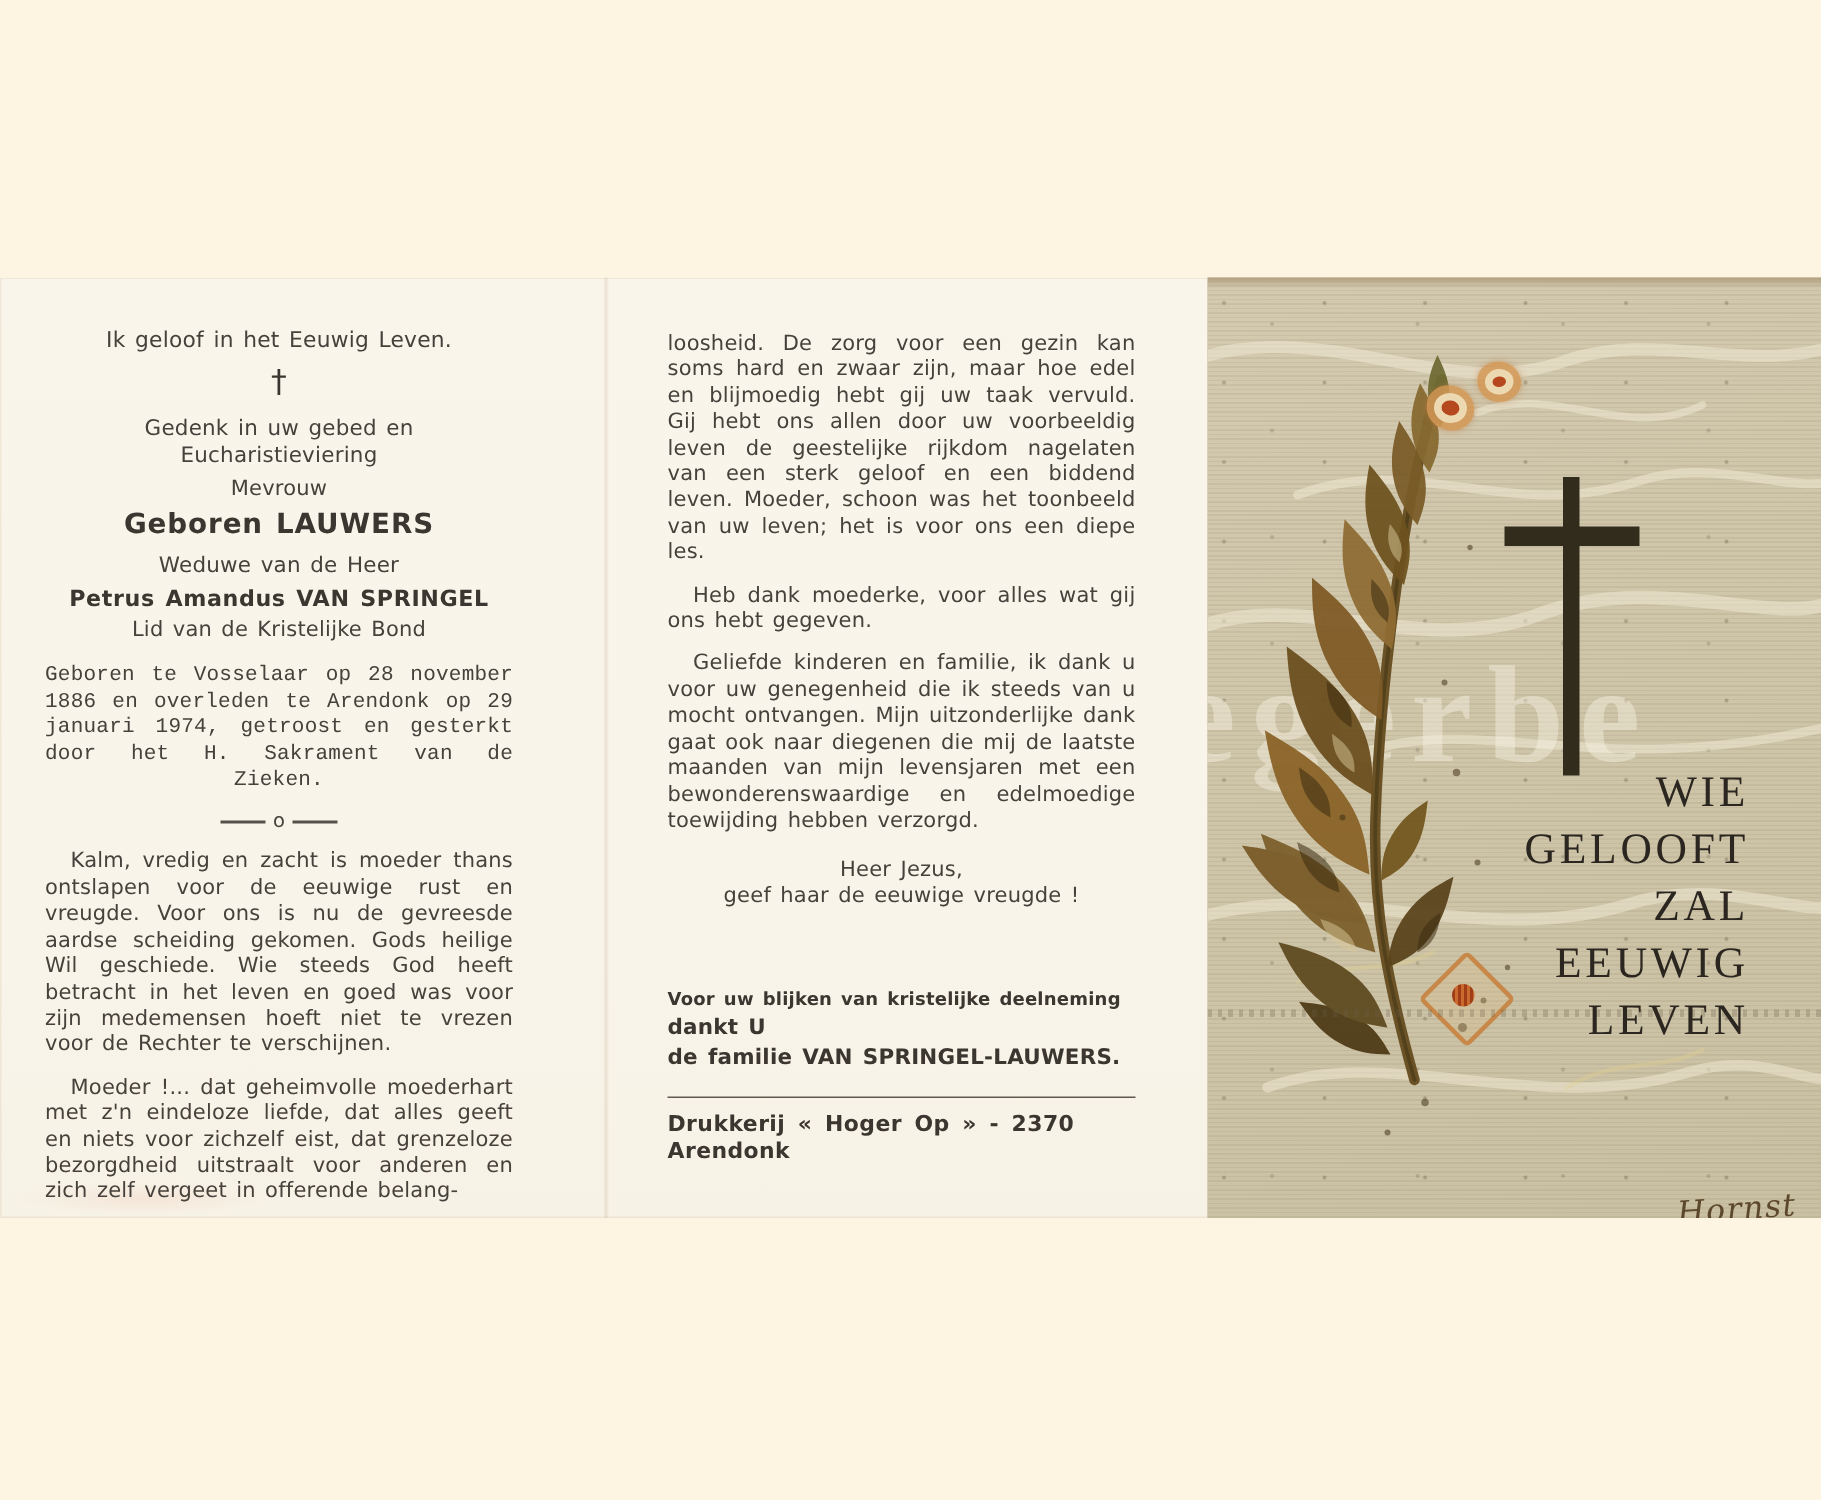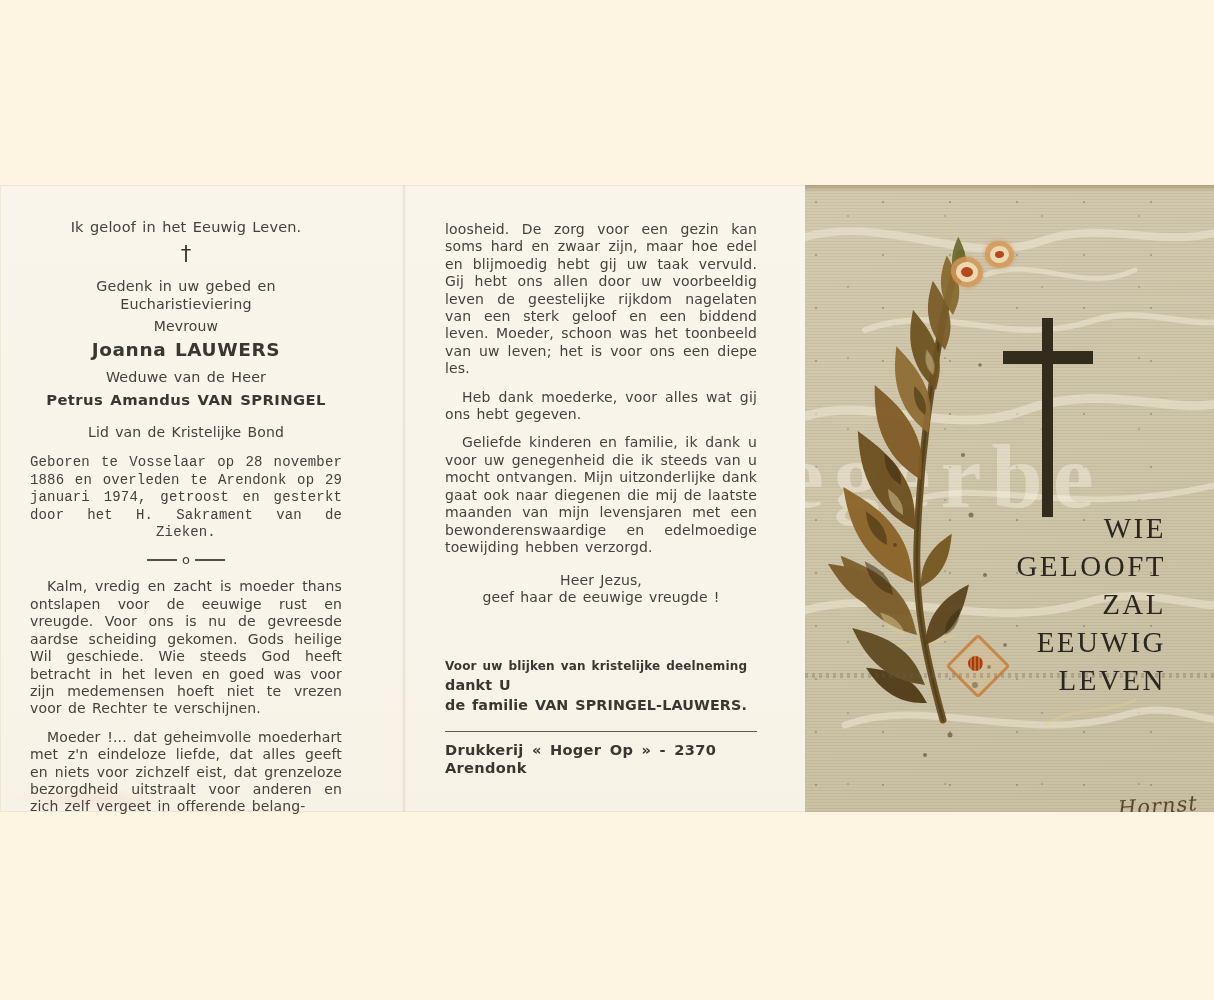--- a/index.html
+++ b/index.html
@@ -112,7 +112,7 @@
     <div class="cross-glyph t-center">†</div>
     <div class="invocation t-center">Gedenk in uw gebed en Eucharistieviering</div>
     <div class="mevrouw t-center">Mevrouw</div>
-    <div class="deceased-name bold t-center">Joanna LAUWERS</div>
+    <div class="deceased-name bold t-center">Geboren LAUWERS</div>
     <div class="widow t-center">Weduwe van de Heer</div>
     <div class="husband bold t-center">Petrus Amandus VAN SPRINGEL</div>
     <div class="membership t-center">Lid van de Kristelijke Bond</div>

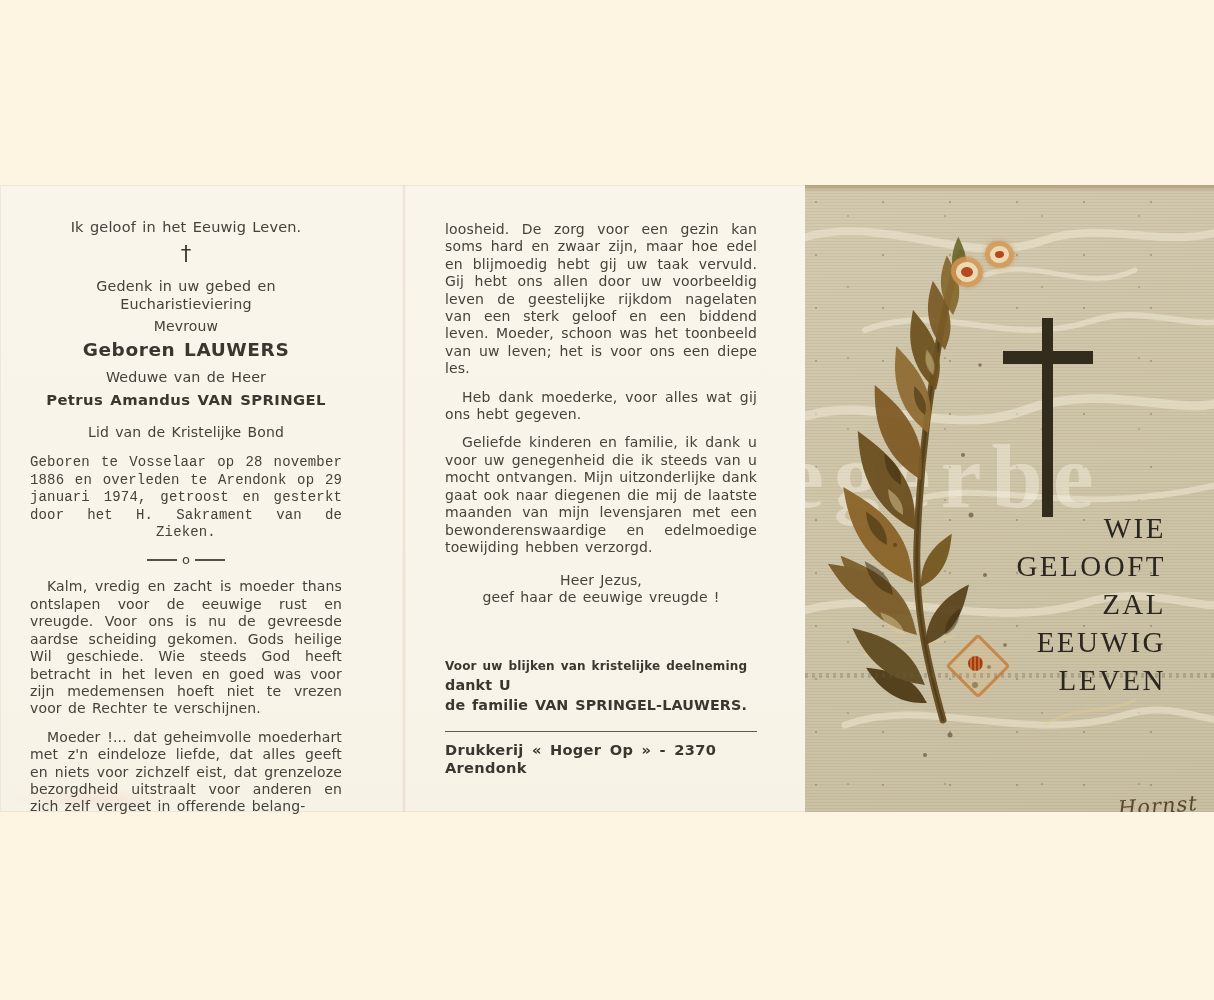--- a/index.html
+++ b/index.html
@@ -39,7 +39,7 @@
   .deceased-name{margin-top:3px;font-size:18.5px;letter-spacing:.6px;line-height:22px;}
   .widow{margin-top:8px;font-size:14.3px;}
   .husband{margin-top:5px;font-size:14.8px;letter-spacing:.4px;}
-  .membership{margin-top:15px;line-height:18px;}
+  .membership{margin-top:3px;line-height:18px;}
   .dates{margin-top:13px;font-family:Liberation Mono, monospace;}
   .divider{margin-top:12px;display:flex;align-items:center;justify-content:center;gap:5px;
            color:#45403a;font-size:13px;line-height:14px;}

